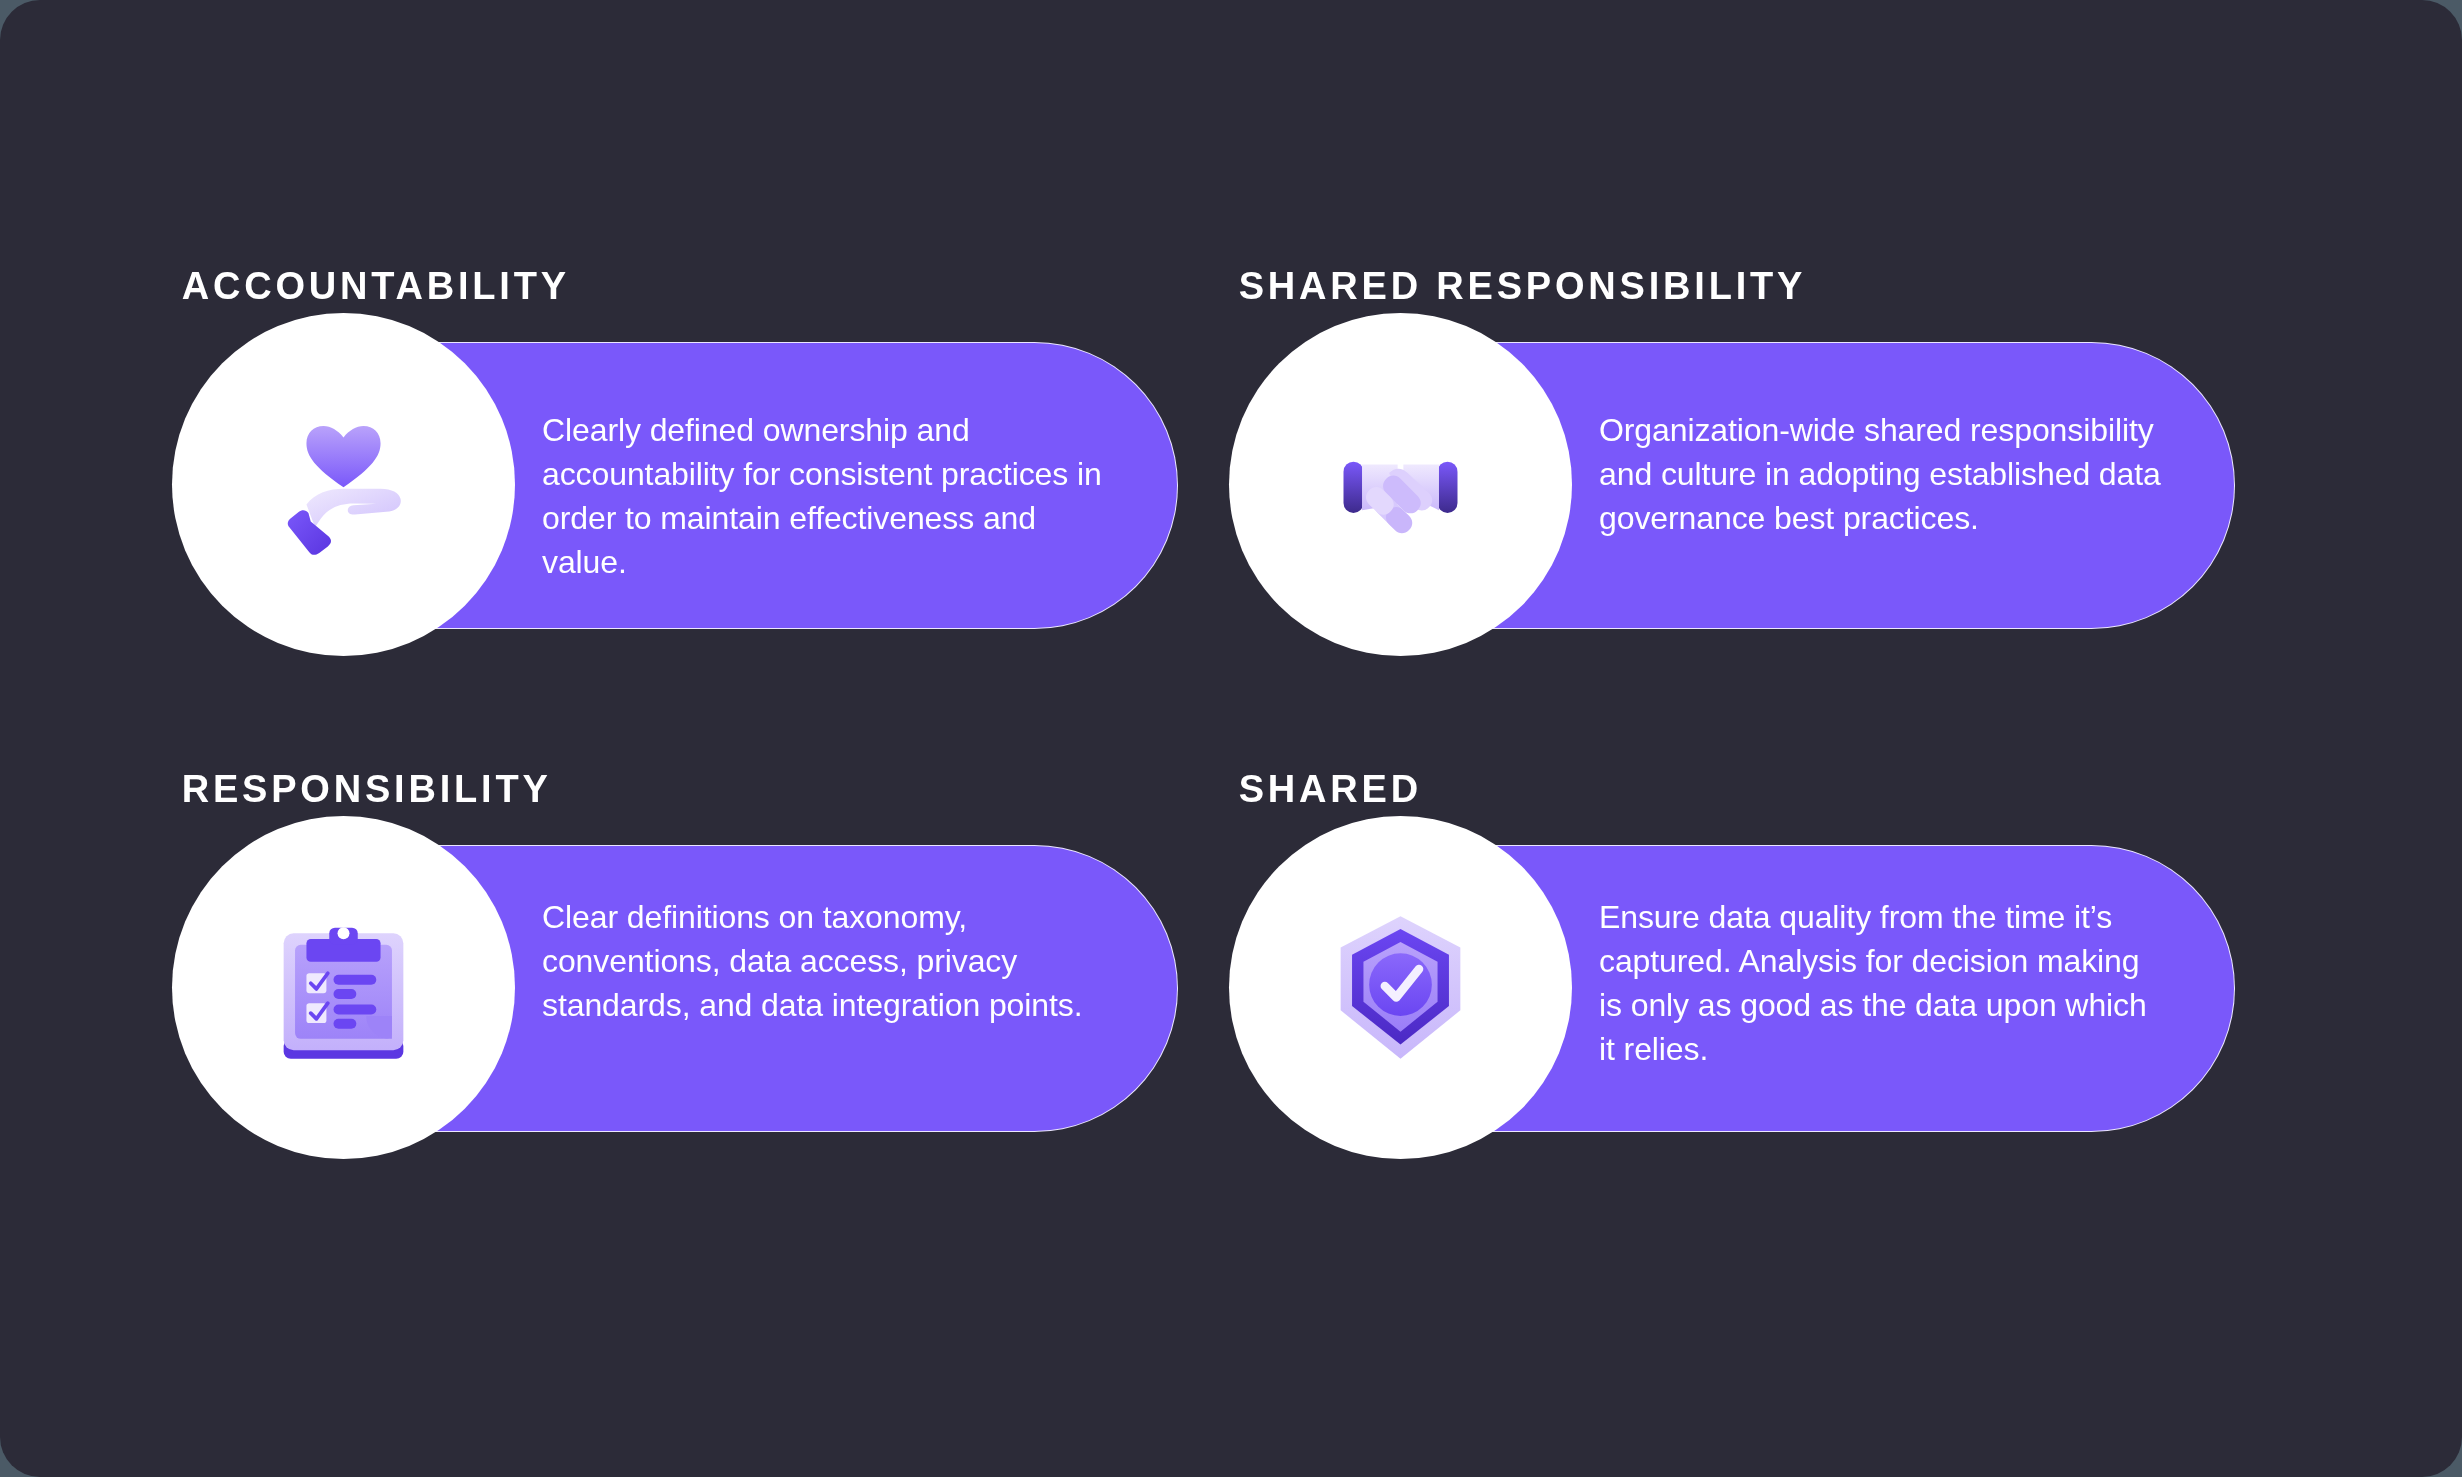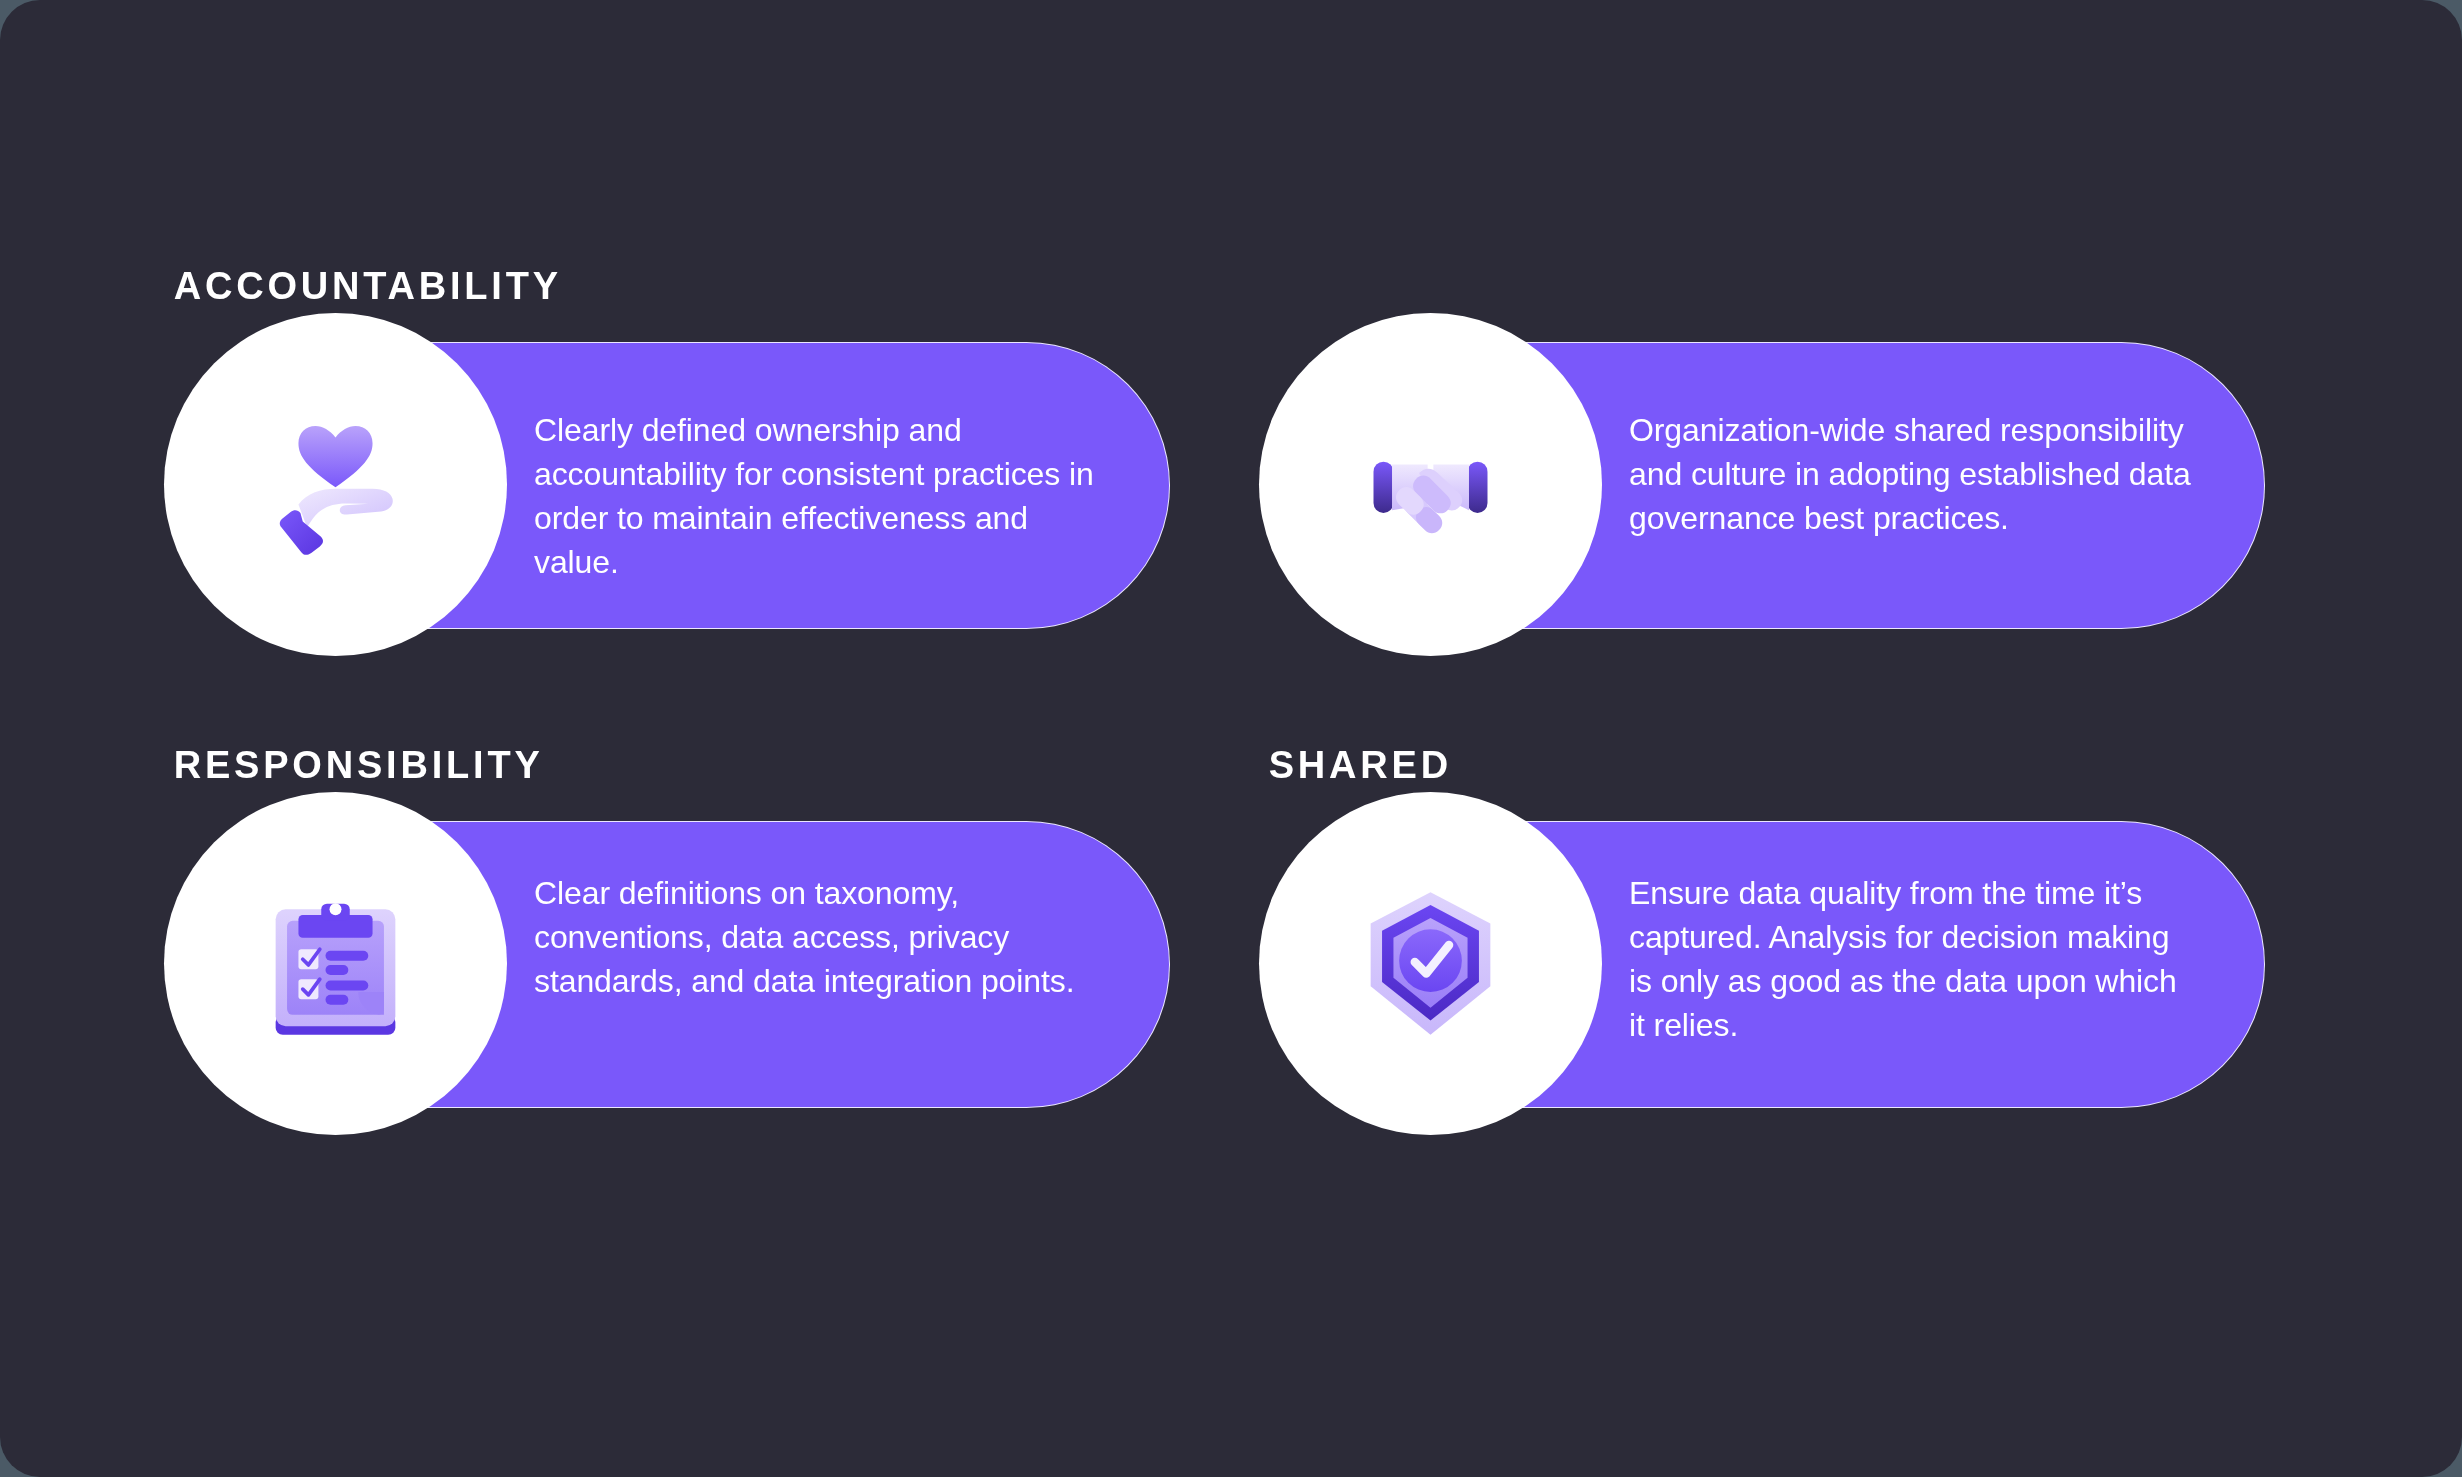--- a/index.html
+++ b/index.html
@@ -26,7 +26,7 @@
 
   #grid {
     position: absolute;
-    left: 171px;
+    left: 179px;
     top: 267px;
     width: 2127px;
     height: 951px;
@@ -35,6 +35,7 @@
     grid-template-rows: 479px 479px;
     column-gap: 62px;
     row-gap: 0px;
+    gap: 24px;
   }
 
   .card {

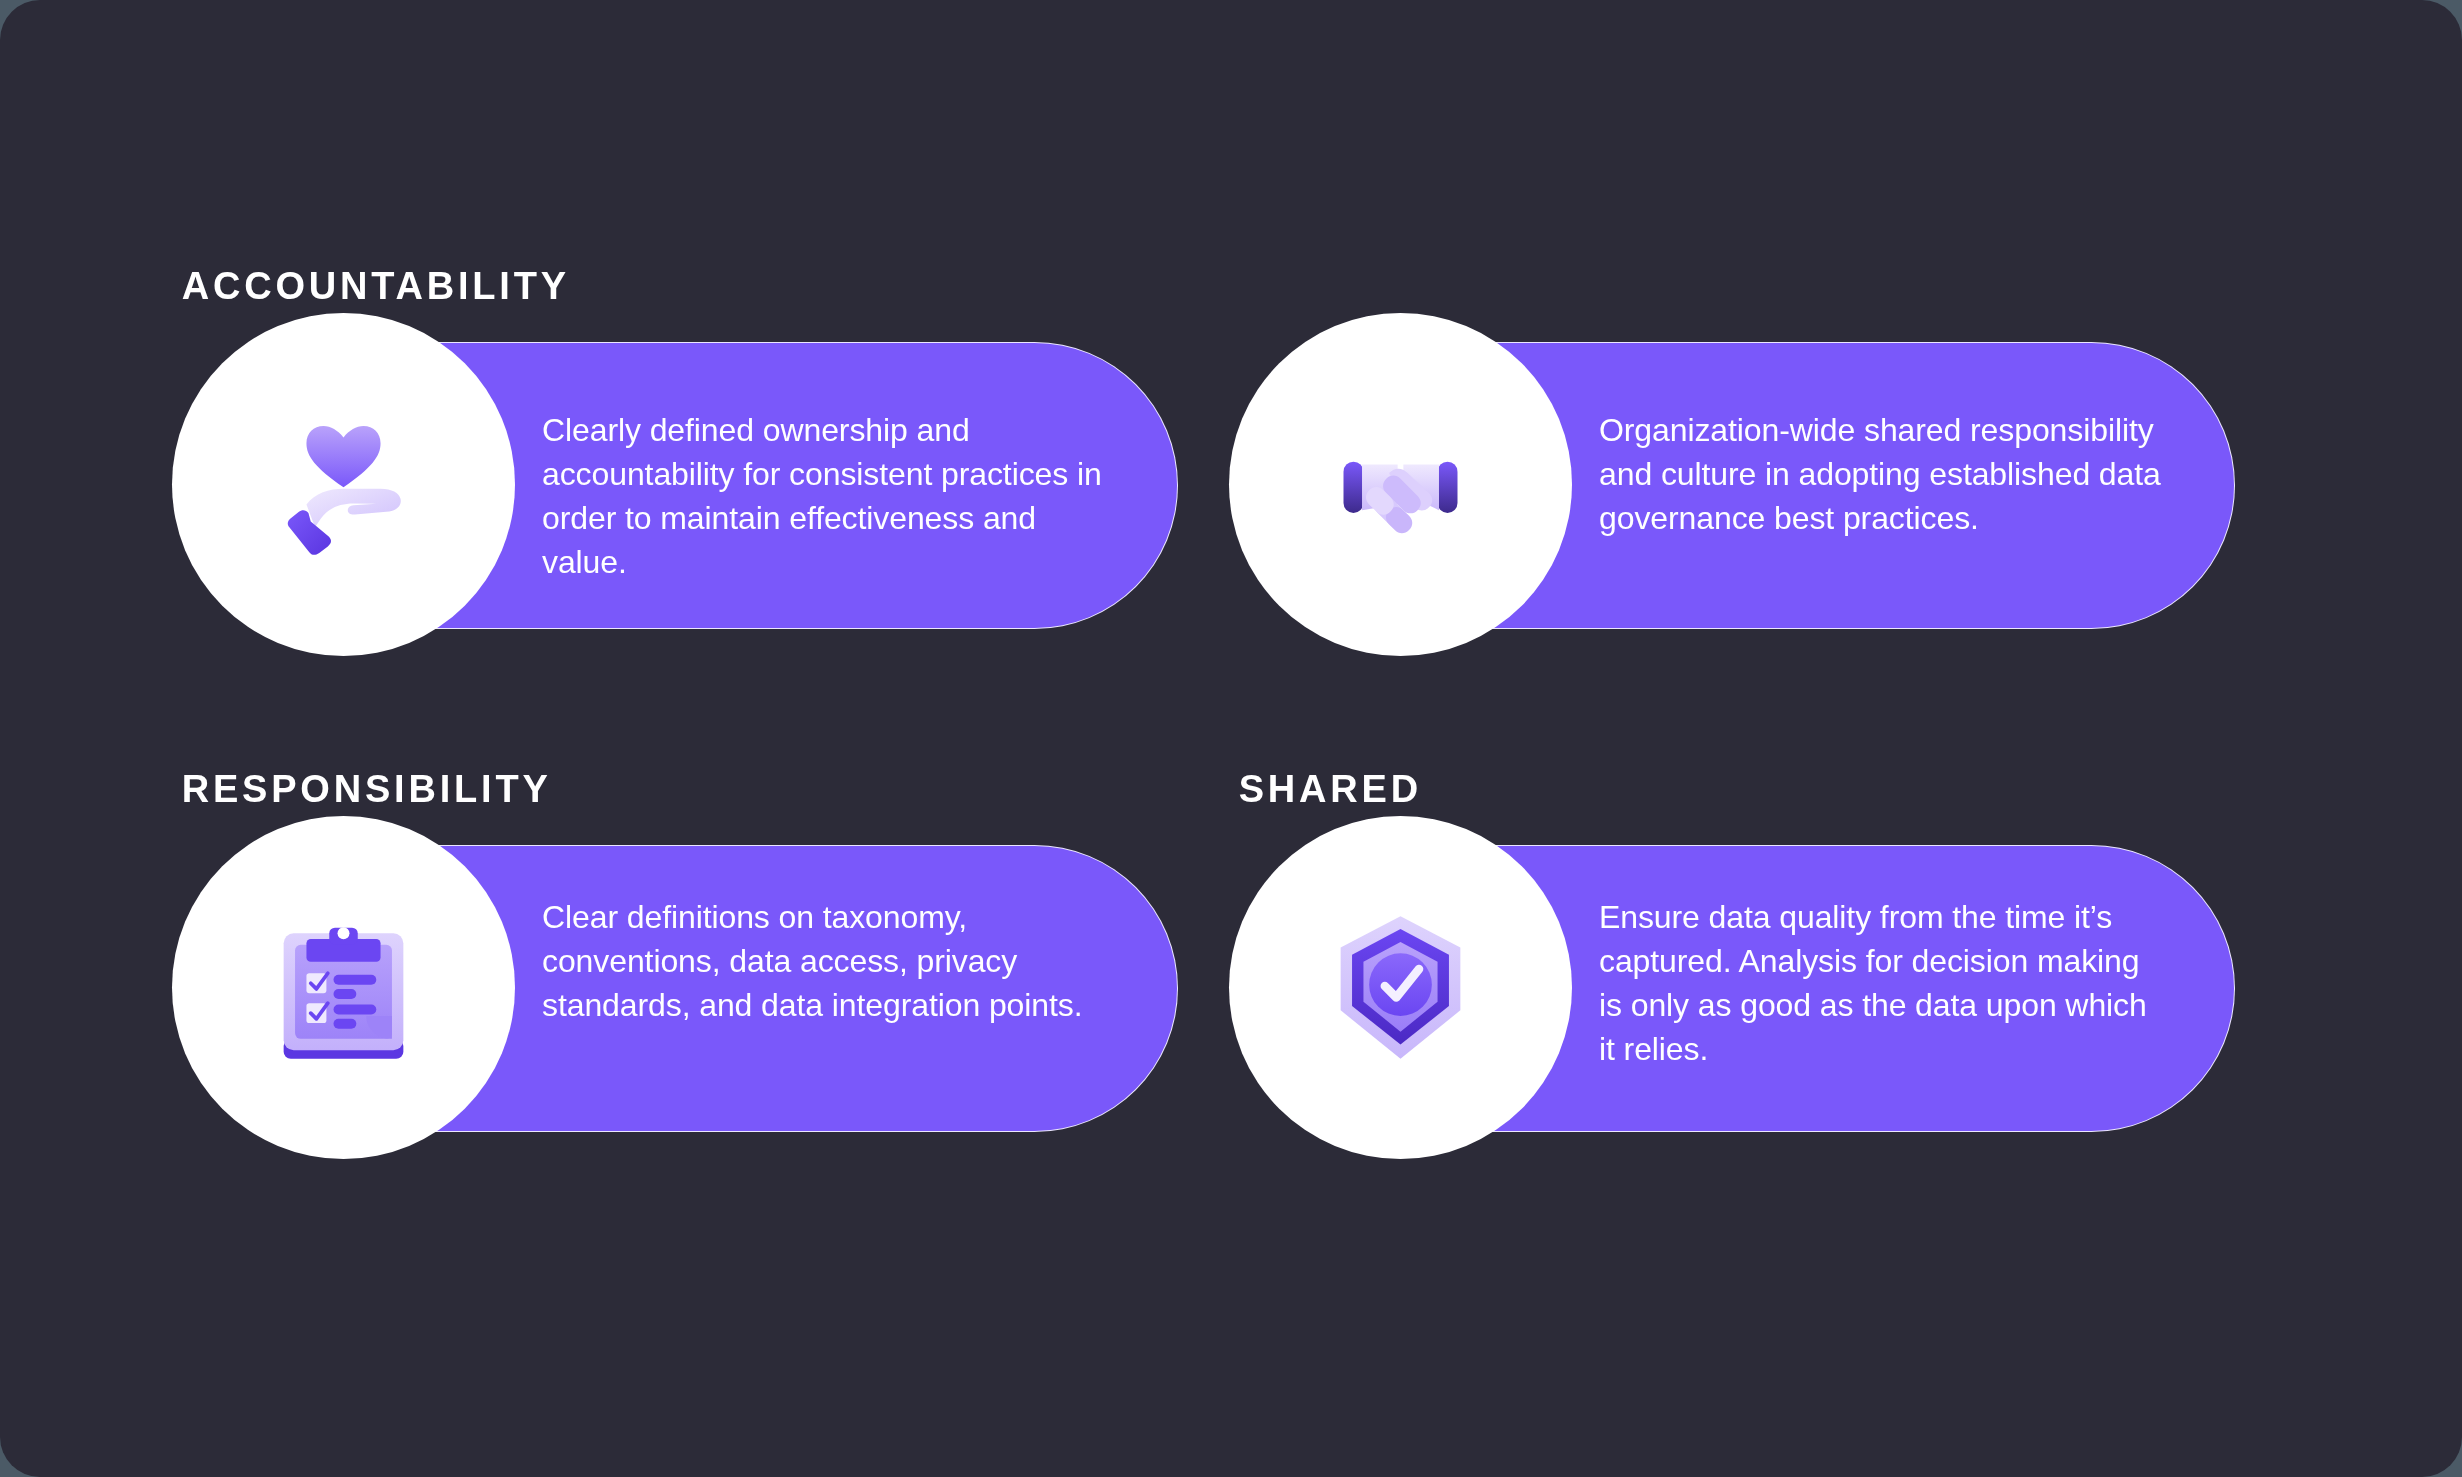--- a/index.html
+++ b/index.html
@@ -150,6 +150,7 @@
     </div>
 
     <div class="card">
+      <h2 class="card-heading">SHARED RESPONSIBILITY</h2>
       <div class="pill-wrap">
         <div class="pill"></div>
         <div class="icon-circle">

